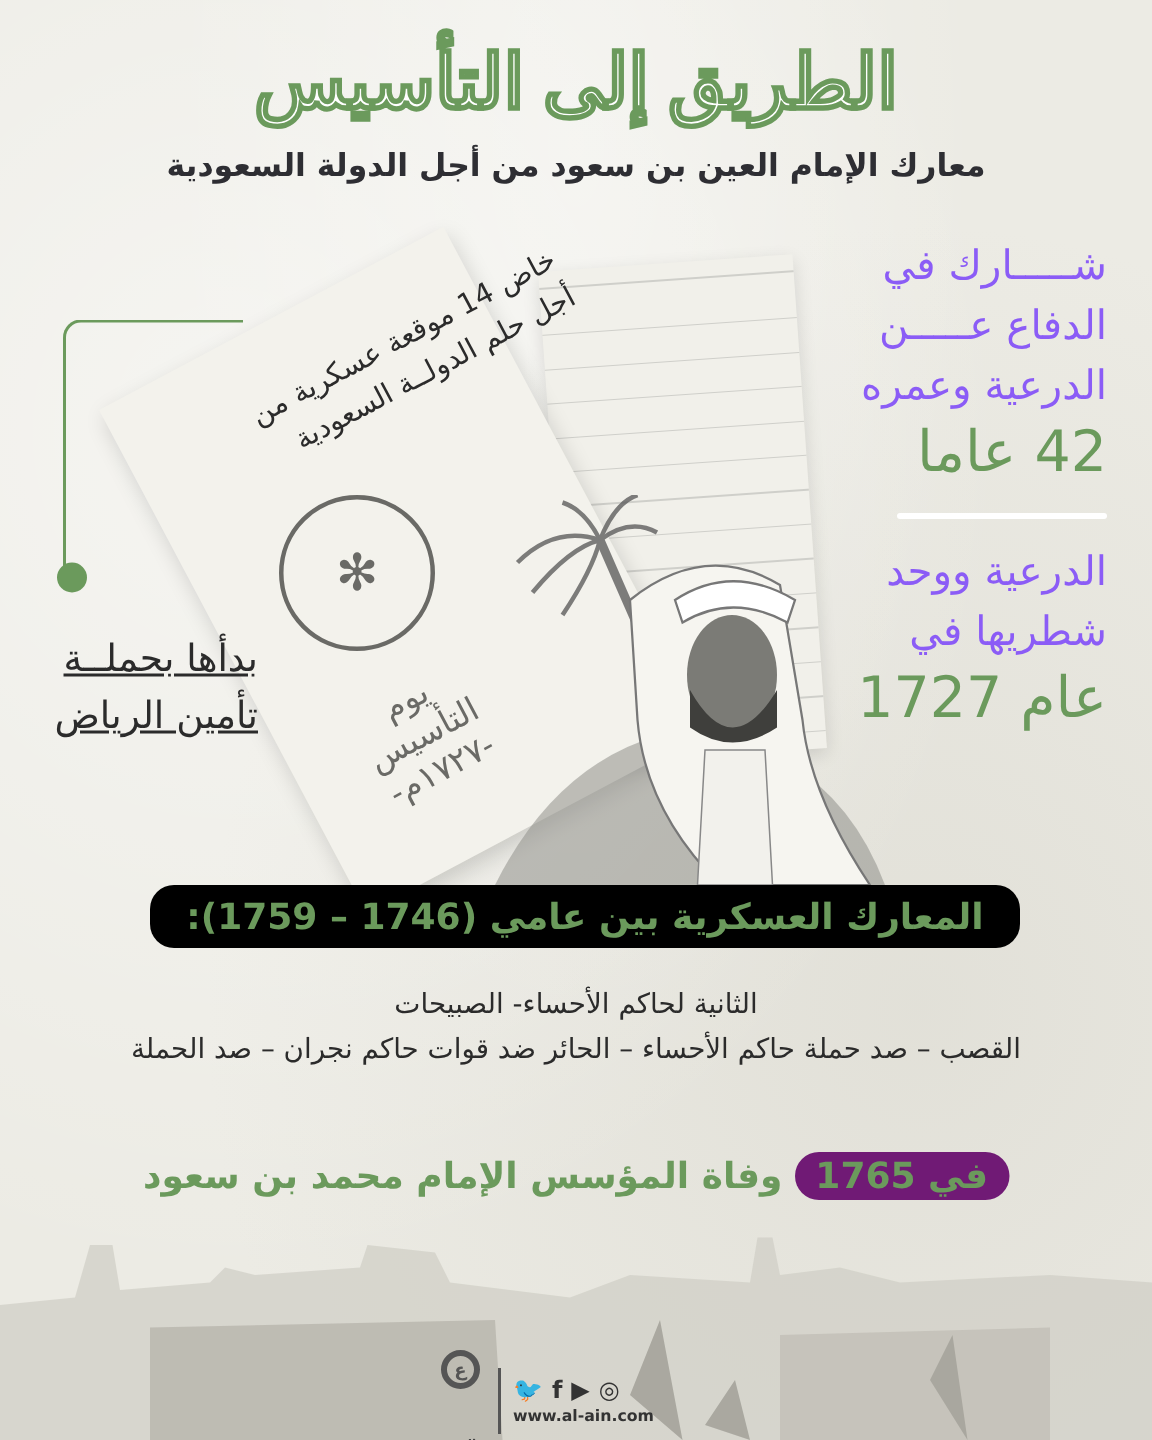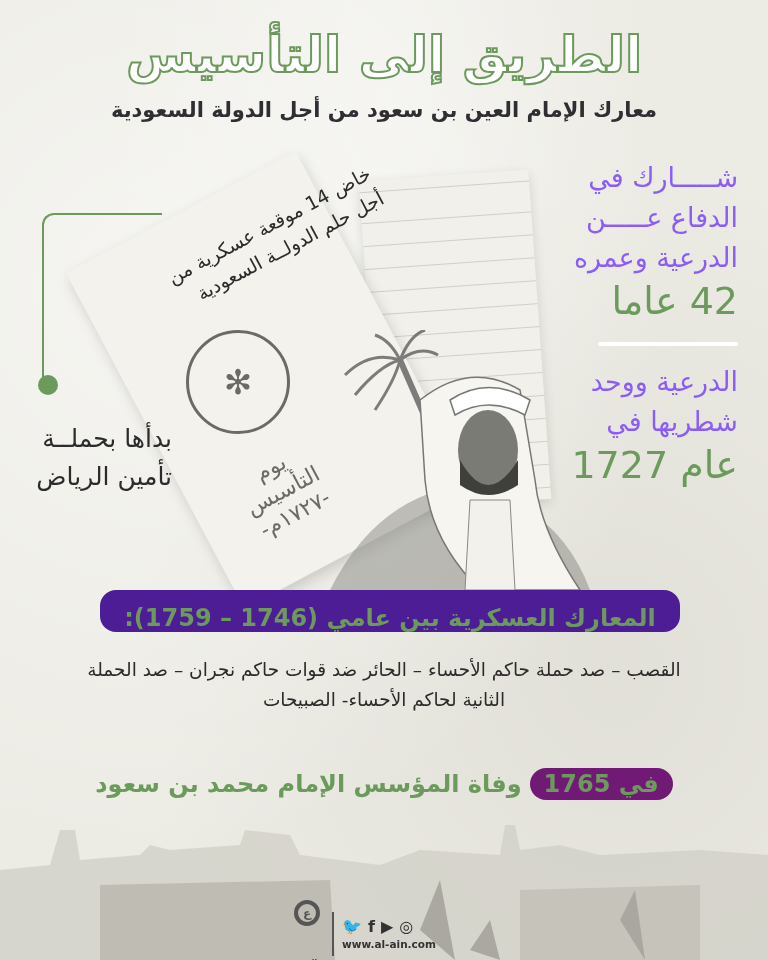--- a/index.html
+++ b/index.html
@@ -25,6 +25,7 @@
     color: #ffffff;
     -webkit-text-stroke: 2px #6b9a5c;
     letter-spacing: 0;
+    font-family: Liberation Serif, serif;
   }
   .subtitle {
     left: 0; right: 0; top: 98px;

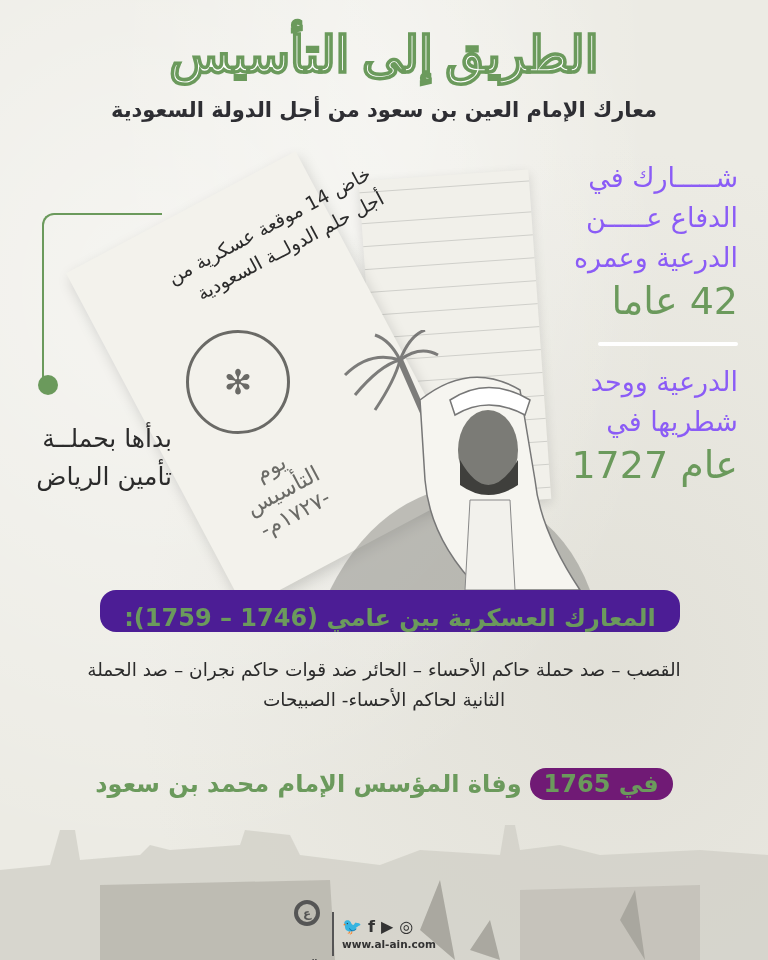--- a/index.html
+++ b/index.html
@@ -48,7 +48,7 @@
     border-top-left-radius: 12px;
   }
   .connector-dot { left: 38px; top: 375px; width: 20px; height: 20px; border-radius: 50%; background: #6b9a5c; }
-  .left-text { left: 22px; top: 420px; width: 150px; text-align: right; font-size: 25px; line-height: 38px; color: #2b2b2b; }
+  .left-text { left: 22px; top: 420px; width: 150px; text-align: right; font-size: 25px; line-height: 38px; color: #2b2b2b; text-decoration: underline; }
 
   
   .lined-paper {

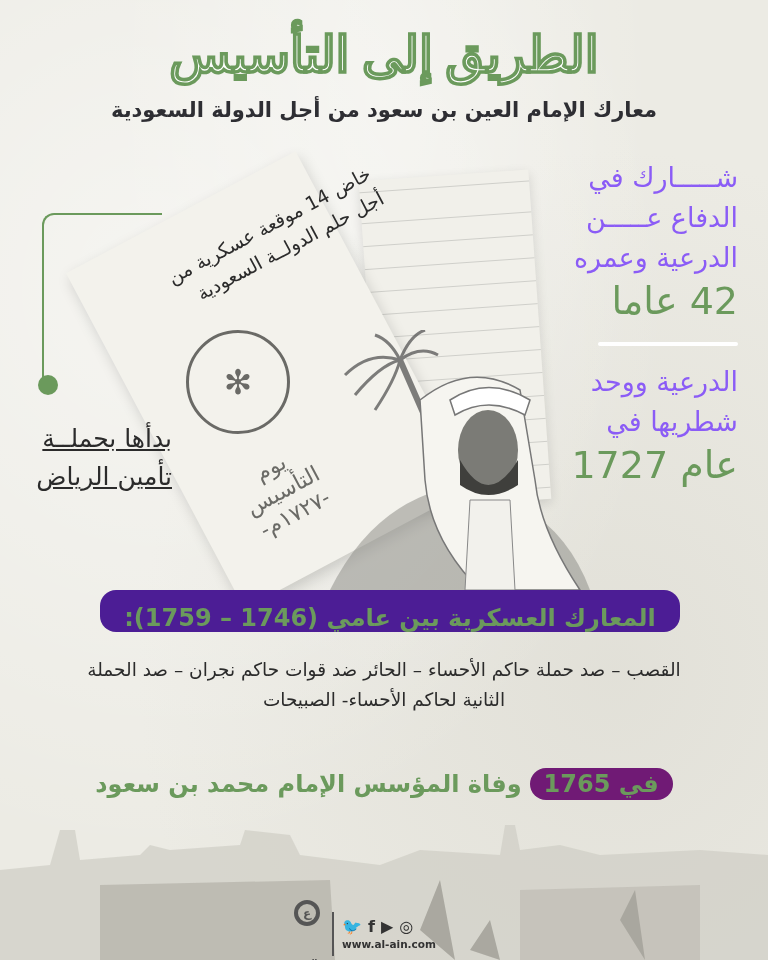--- a/index.html
+++ b/index.html
@@ -89,8 +89,8 @@
   
   .banner {
     left: 100px; top: 590px; width: 580px; height: 42px;
-    background: #4c1d95; border-radius: 16px;
-    display: flex; align-items: flex-end; justify-content: center;
+    background: #000000; border-radius: 16px;
+    display: flex; align-items: center; justify-content: center;
     color: #6b9a5c; font-size: 24px; font-weight: bold;
   }
   .battles {

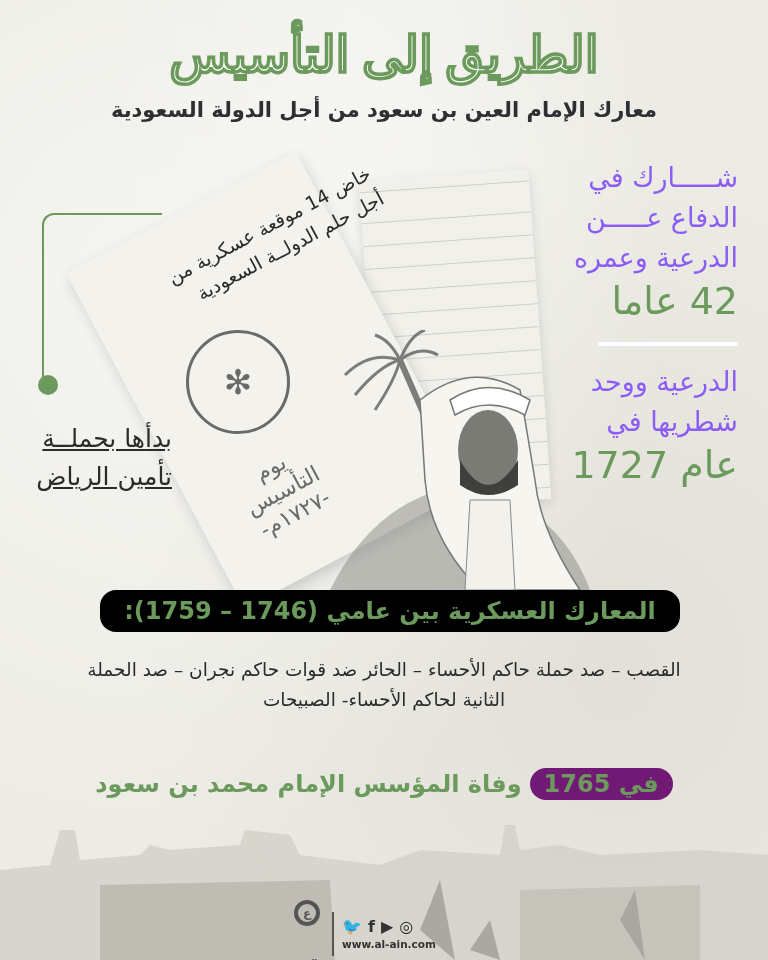--- a/index.html
+++ b/index.html
@@ -180,8 +180,8 @@
   <span>المعارك العسكرية بين عامي (1746 – 1759):</span>
 </div>
 <div class="abs battles">
+  <div>الثانية لحاكم الأحساء- الصبيحات</div>
   <div>القصب – صد حملة حاكم الأحساء – الحائر ضد قوات حاكم نجران – صد الحملة</div>
-  <div>الثانية لحاكم الأحساء- الصبيحات</div>
 </div>
 
 <div class="abs death-line">

